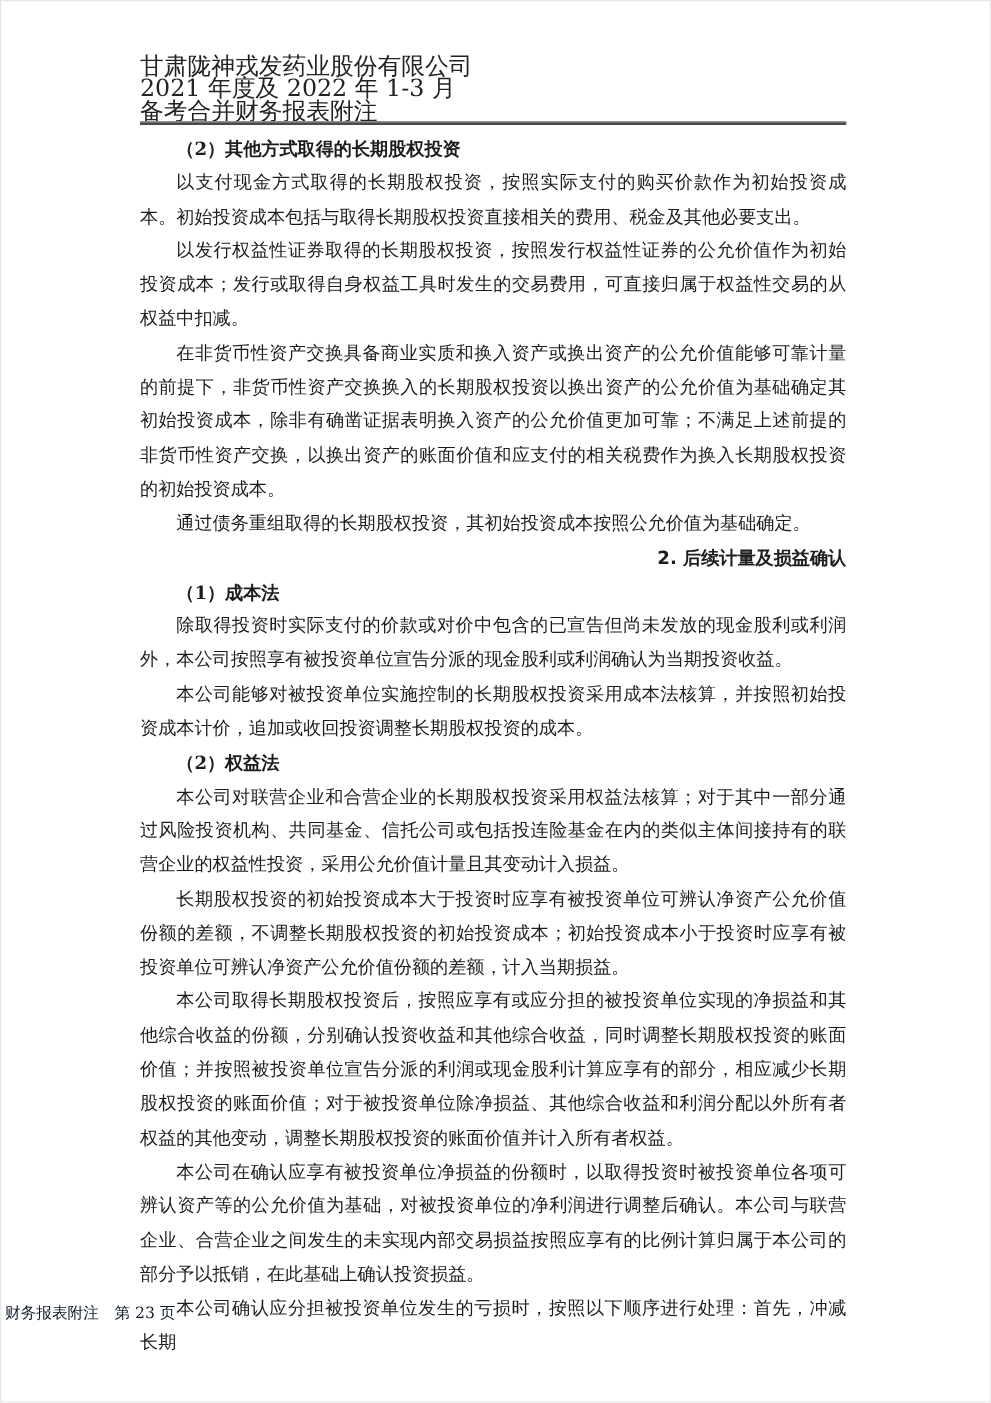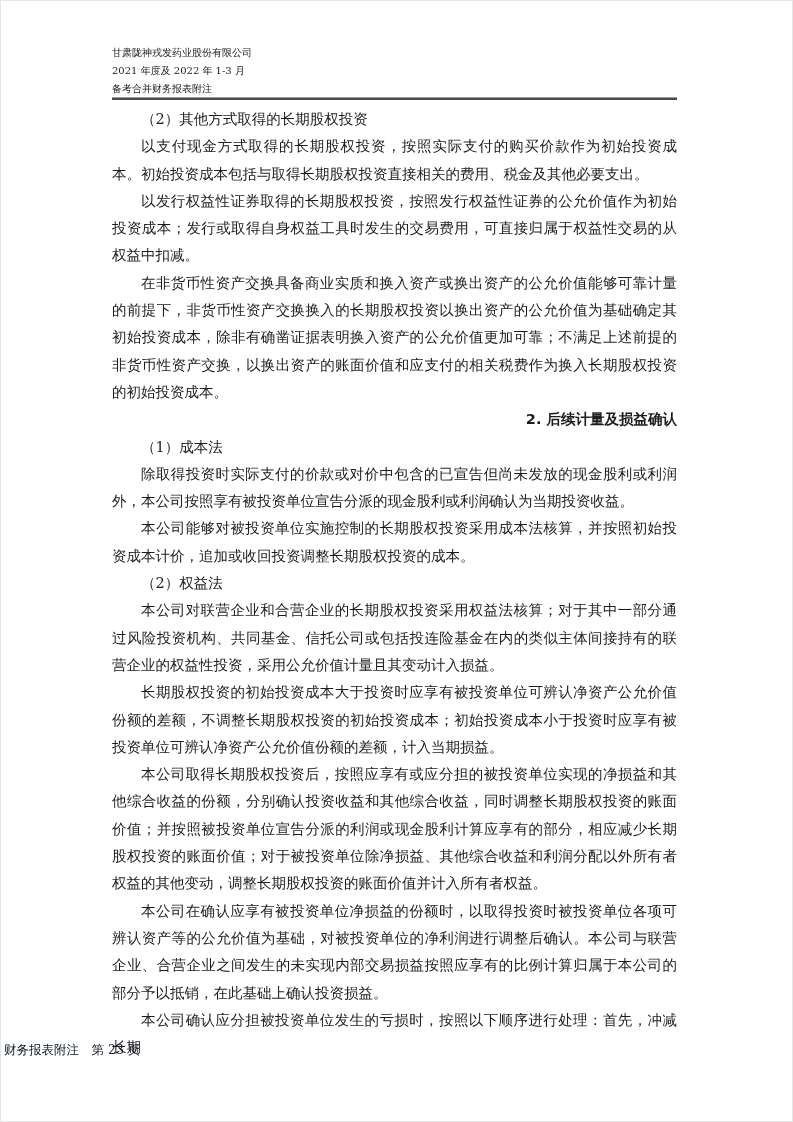--- a/index.html
+++ b/index.html
@@ -23,7 +23,7 @@
     left: 112px;
     top: 44px;
     width: 565px;
-    font-size: 10px;
+    font-size: 19px;
     line-height: 18px;
     color: #222222;
   }

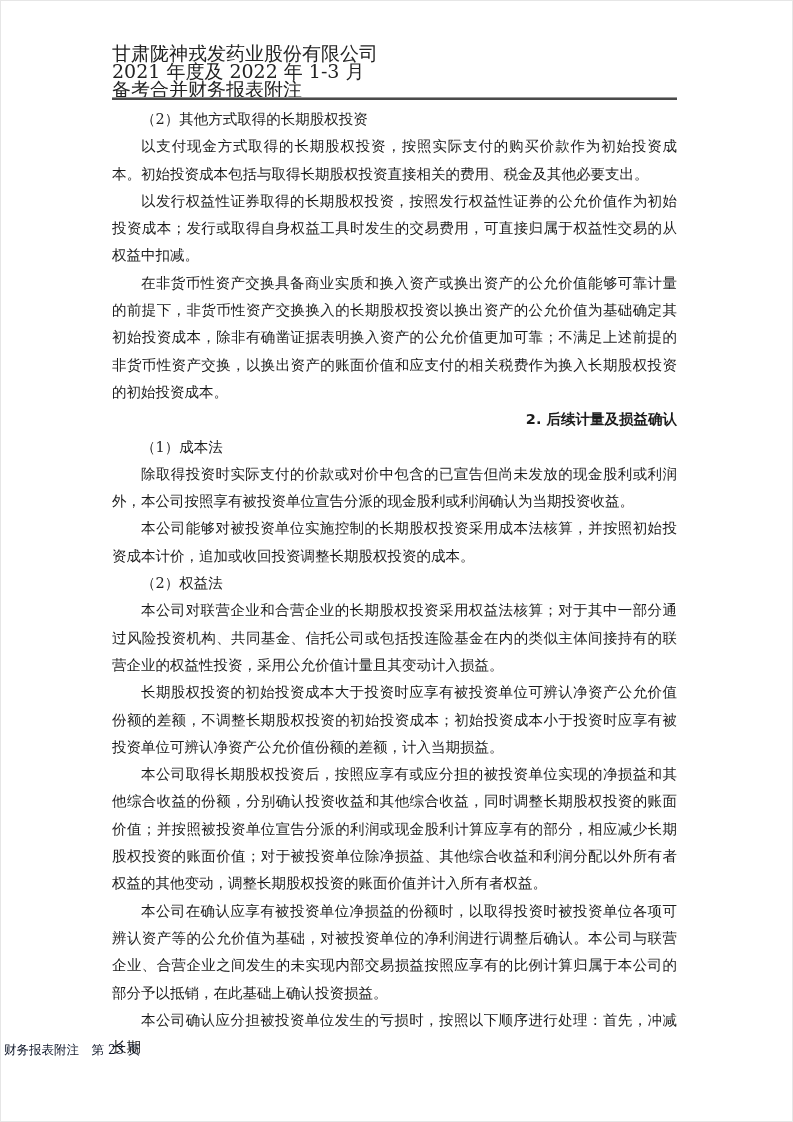--- a/index.html
+++ b/index.html
@@ -59,6 +59,7 @@
   }
   .p-sub {
     text-align: left;
+    font-weight: bold;
   }
   .footer {
     position: absolute;

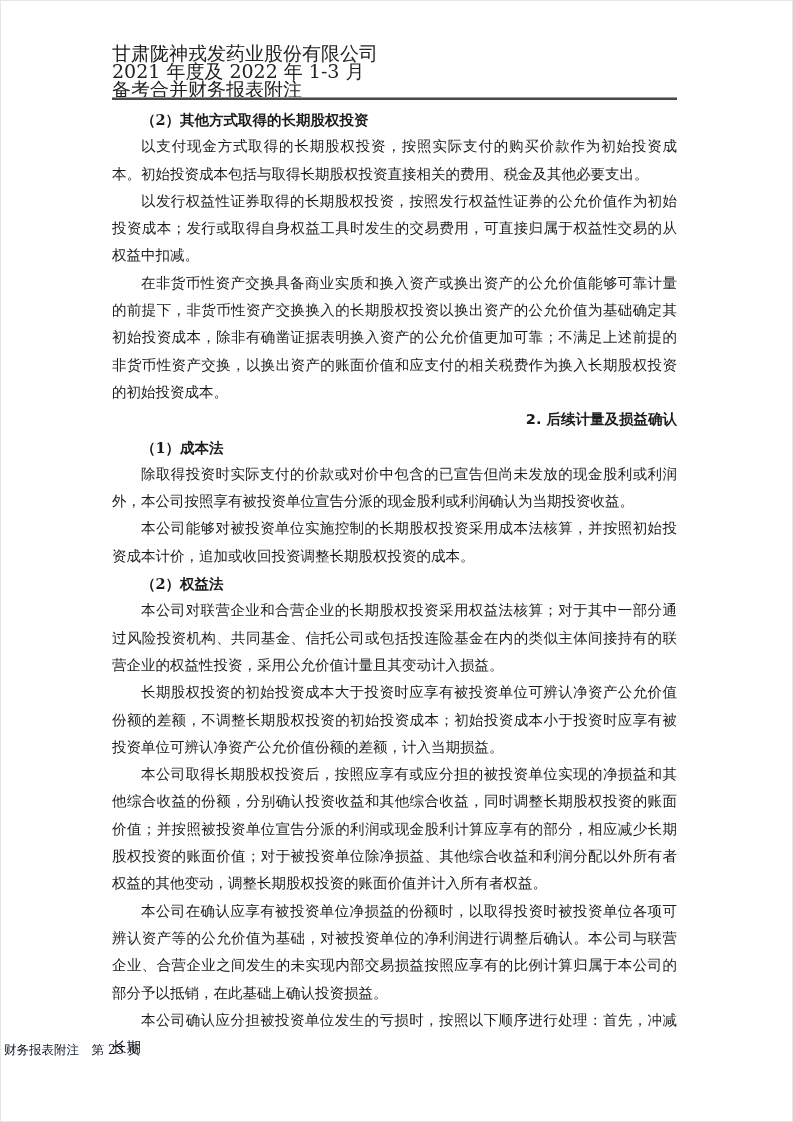--- a/index.html
+++ b/index.html
@@ -89,6 +89,7 @@
     <p class="p-para">以支付现金方式取得的长期股权投资，按照实际支付的购买价款作为初始投资成本。初始投资成本包括与取得长期股权投资直接相关的费用、税金及其他必要支出。</p>
     <p class="p-para">以发行权益性证券取得的长期股权投资，按照发行权益性证券的公允价值作为初始投资成本；发行或取得自身权益工具时发生的交易费用，可直接归属于权益性交易的从权益中扣减。</p>
     <p class="p-para">在非货币性资产交换具备商业实质和换入资产或换出资产的公允价值能够可靠计量的前提下，非货币性资产交换换入的长期股权投资以换出资产的公允价值为基础确定其初始投资成本，除非有确凿证据表明换入资产的公允价值更加可靠；不满足上述前提的非货币性资产交换，以换出资产的账面价值和应支付的相关税费作为换入长期股权投资的初始投资成本。</p>
+    <p class="p-para">通过债务重组取得的长期股权投资，其初始投资成本按照公允价值为基础确定。</p>
     <p class="p-bold">2. 后续计量及损益确认</p>
     <p class="p-sub">（1）成本法</p>
     <p class="p-para">除取得投资时实际支付的价款或对价中包含的已宣告但尚未发放的现金股利或利润外，本公司按照享有被投资单位宣告分派的现金股利或利润确认为当期投资收益。</p>

